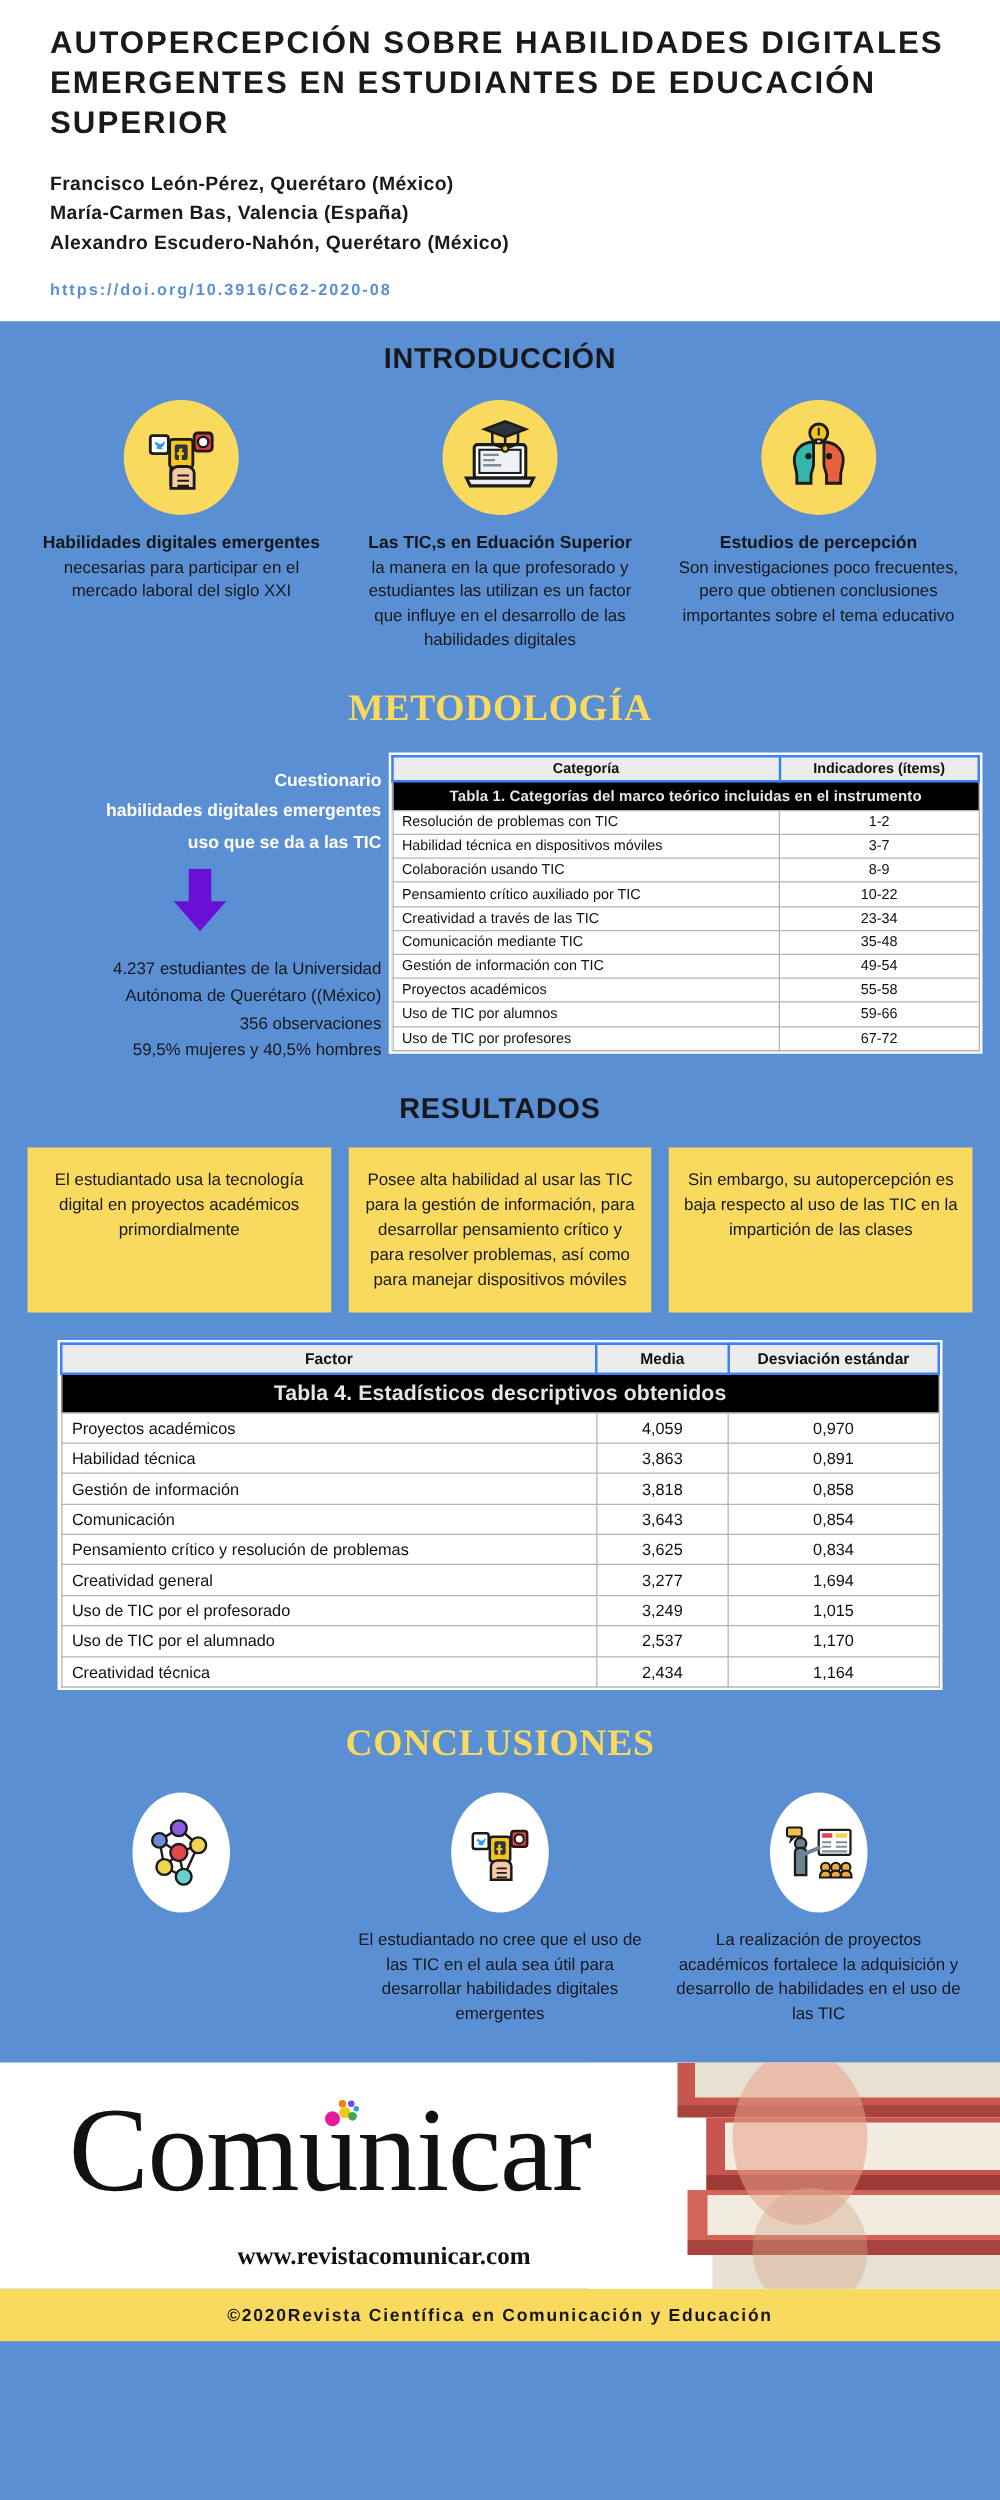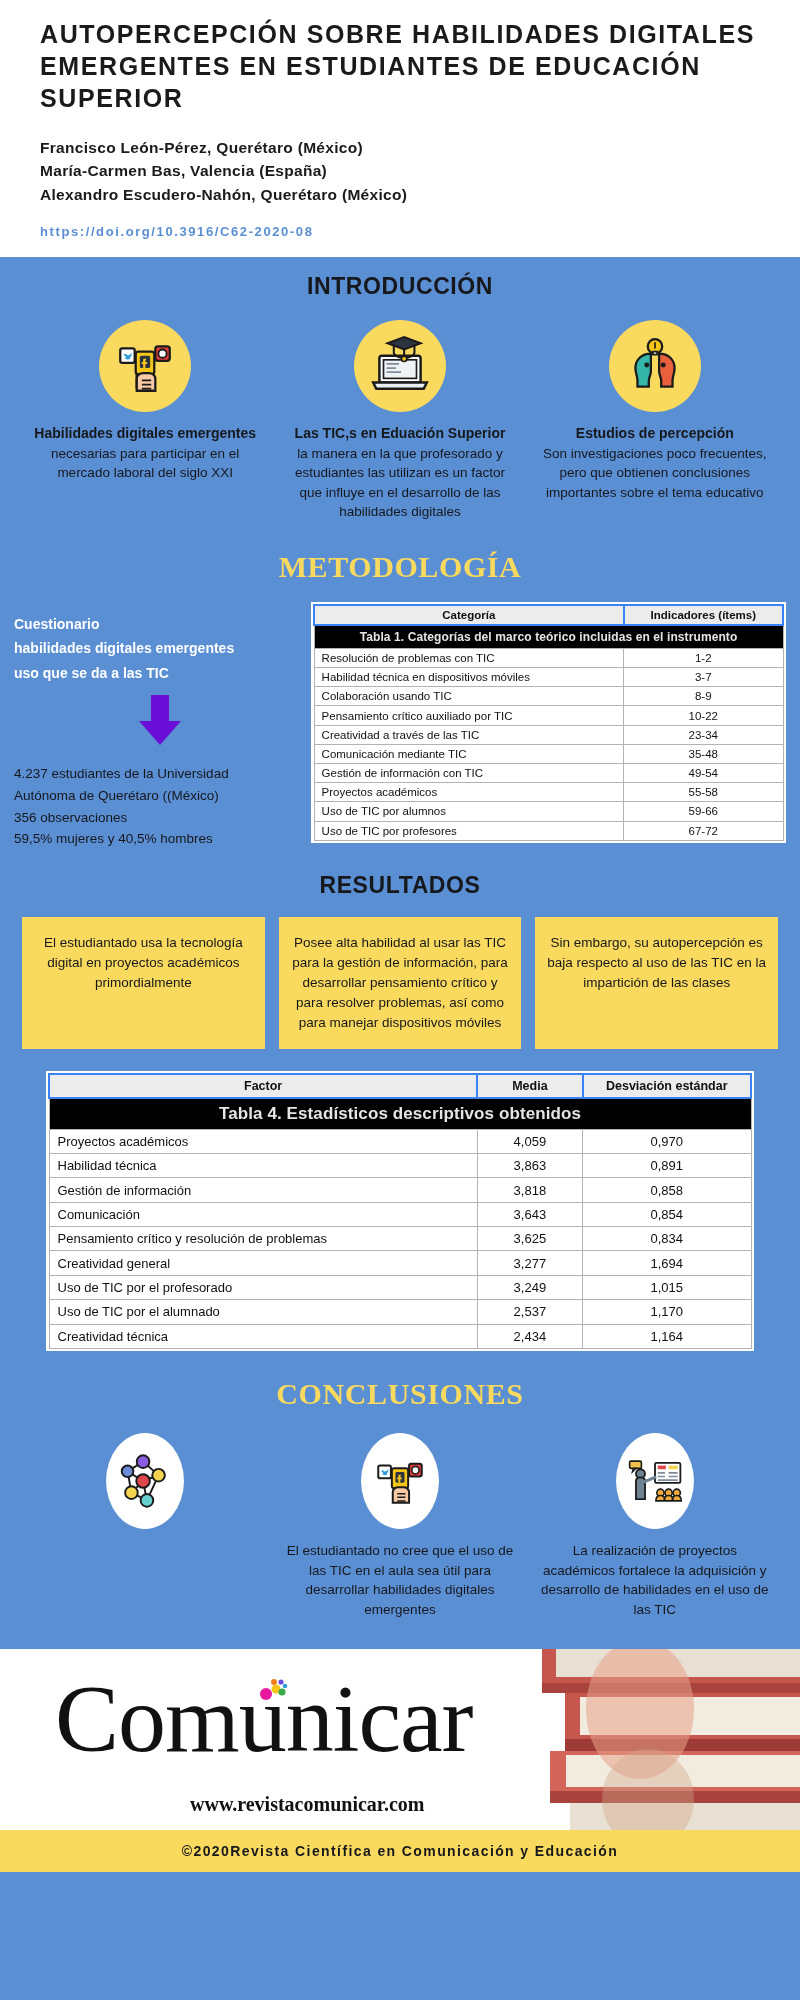--- a/index.html
+++ b/index.html
@@ -54,7 +54,7 @@
 
   
   .method{display:flex;padding:0 14px;gap:6px;align-items:flex-start;}
-  .method-left{width:38%;text-align:left;padding-top:14px;}
+  .method-left{width:38%;text-align:right;padding-top:14px;}
   .m-bold{font-size:14px;font-weight:bold;color:#ffffff;line-height:1.75;}
   .arrow{margin:10px auto 12px auto;width:54px;}
   .m-sub{font-size:13.5px;color:#16181c;line-height:1.6;}

